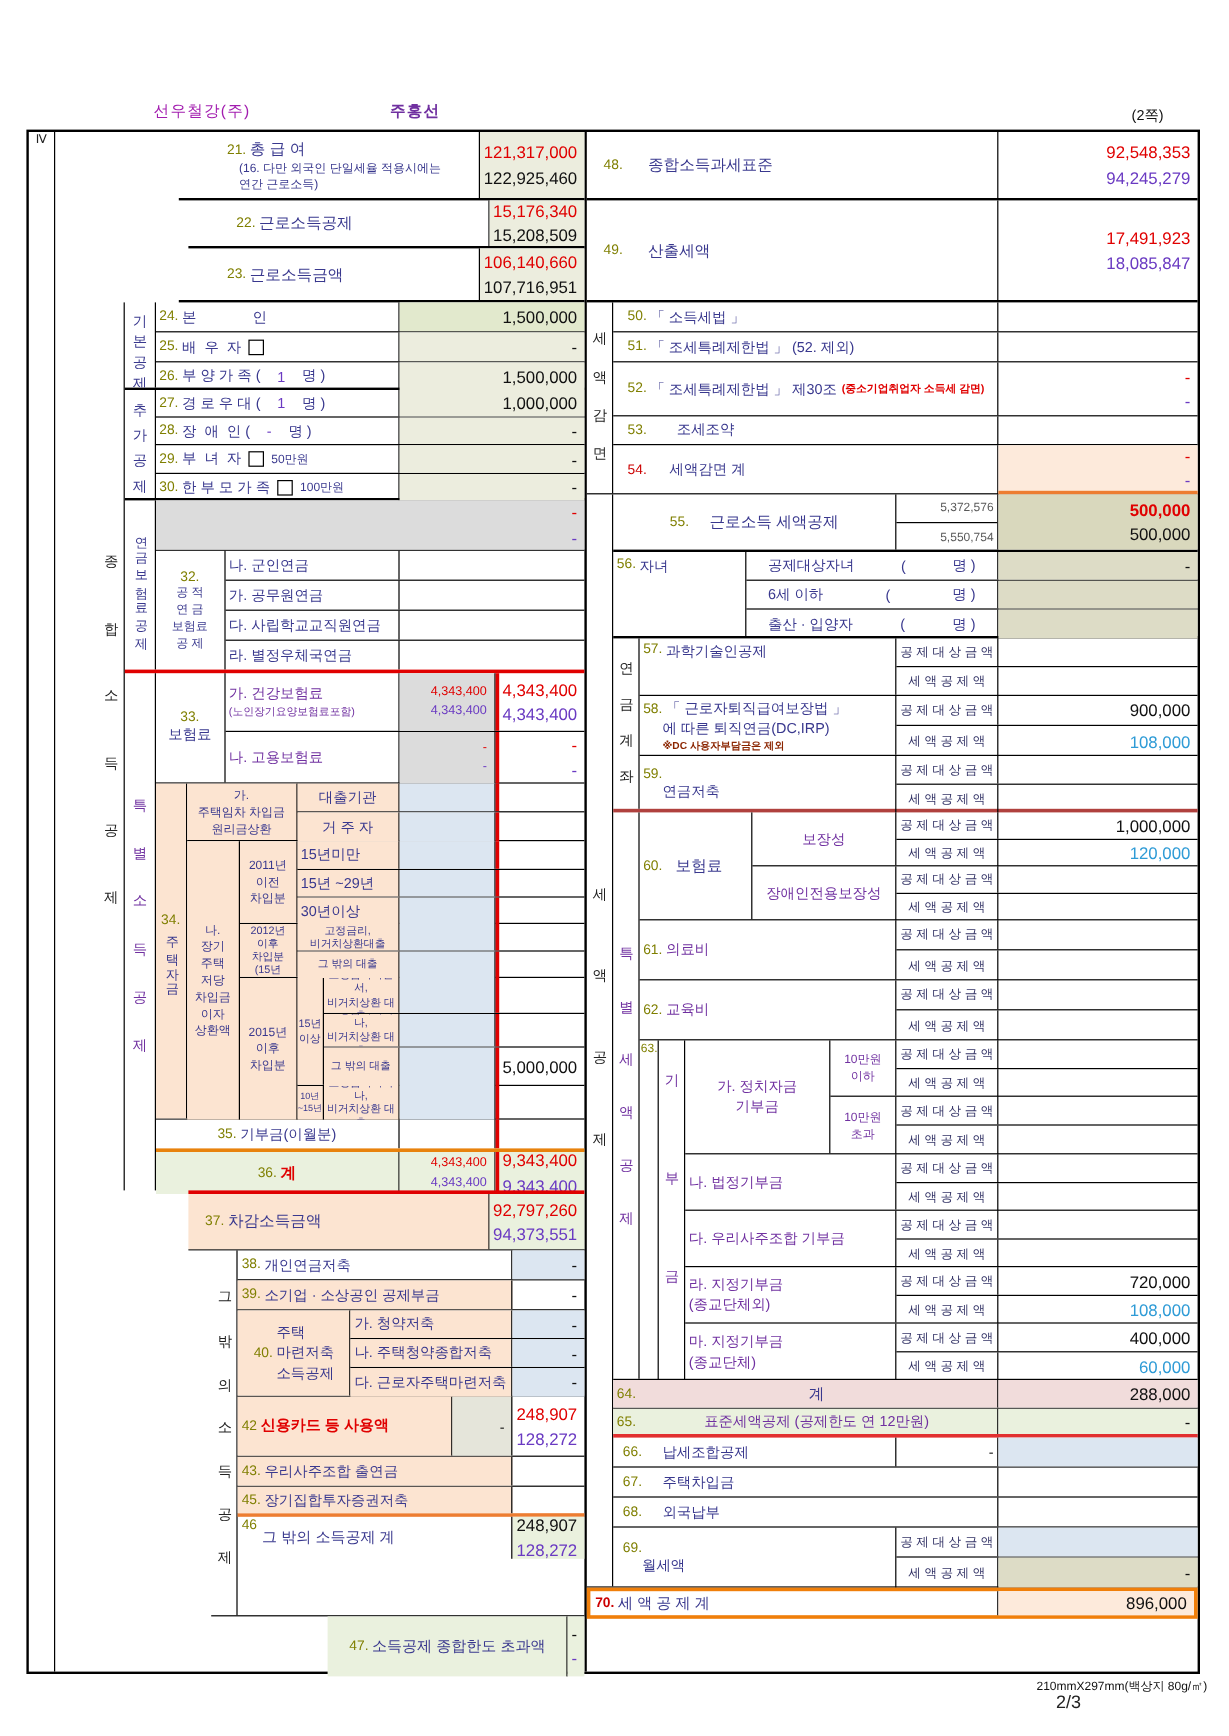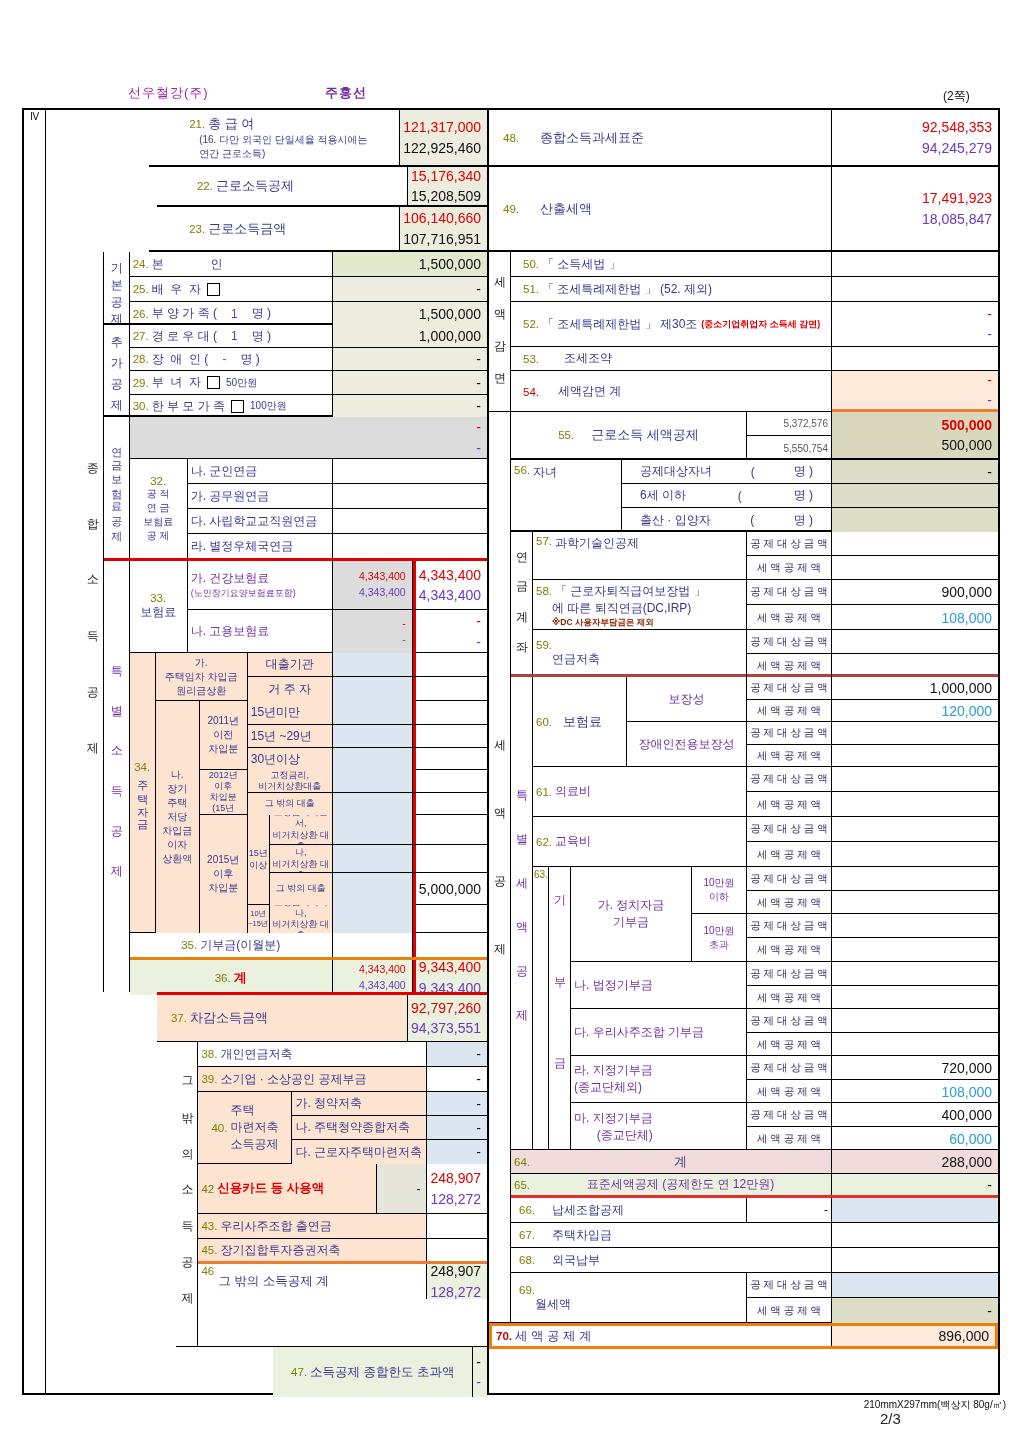--- a/index.html
+++ b/index.html
@@ -1028,7 +1028,7 @@
                   </div>
                   <div class="r" style="height:47px">
                     <div class="c" style="width:176px">
-                        <span class="lb pl pre" style="text-align:right">마. 지정기부금
+                        <span class="lb pl pre" style="text-align:left">마. 지정기부금
 (종교단체)</span>
                       </div>
                     <div class="cl" style="flex:1">

